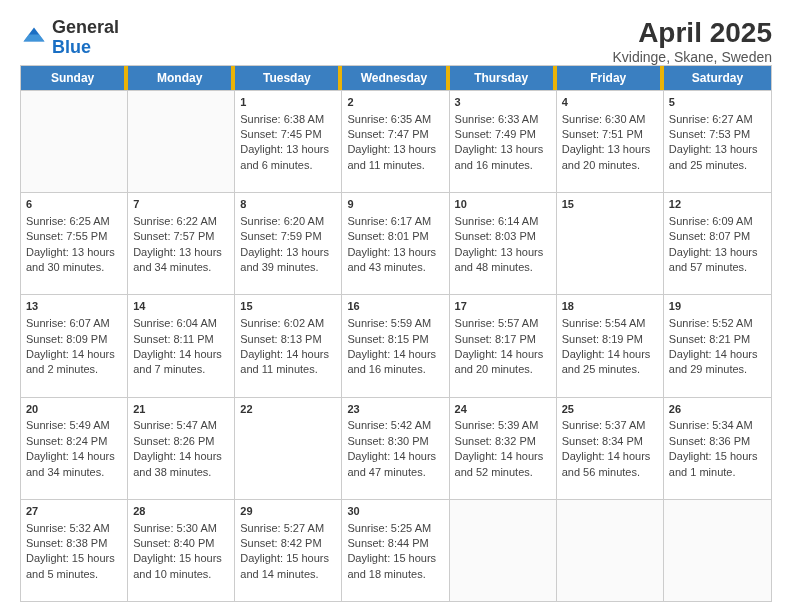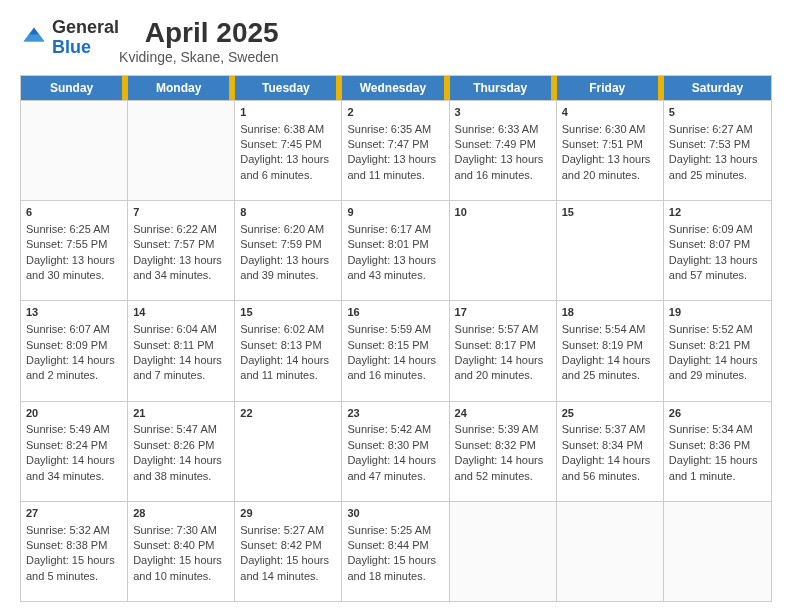--- a/index.html
+++ b/index.html
@@ -19,8 +19,9 @@
     }
     .header {
       display: flex;
+      justify-content: space-between;
       align-items: flex-start;
-      margin-bottom: 10px;
+      gap: 28px;
     }
     .logo {
       display: flex;

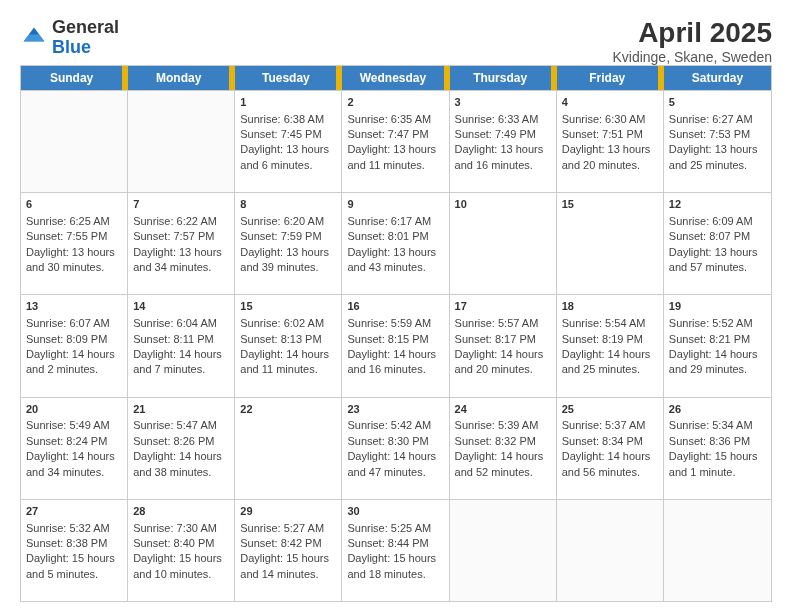--- a/index.html
+++ b/index.html
@@ -69,7 +69,7 @@
       font-weight: bold;
       text-align: center;
       padding: 5px 2px;
-      border-right: 6px solid #eab308;
+      border-right: 4px solid #eab308;
     }
     .cal-header-cell:last-child { border-right: none; }
     .cal-body {

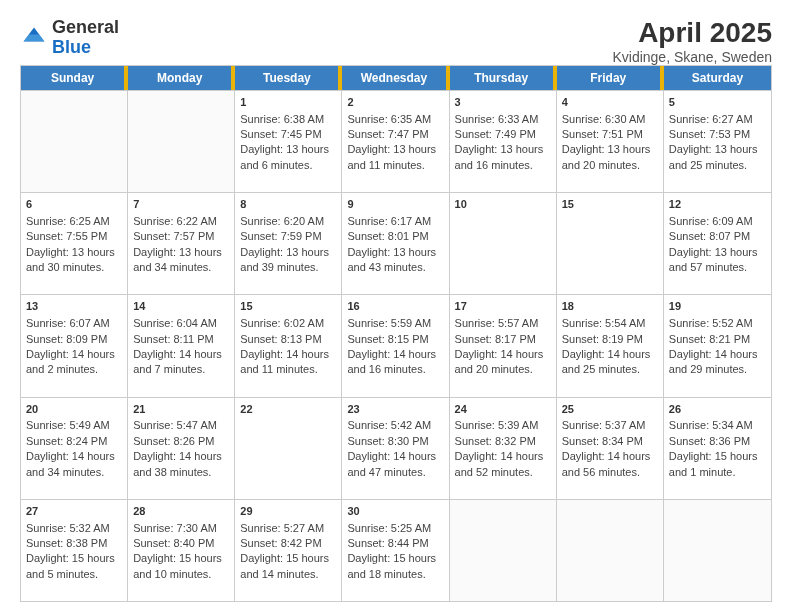--- a/index.html
+++ b/index.html
@@ -200,6 +200,9 @@
           </div>
           <div class="cal-cell">
             <span class="day-number">10</span>
+            <div class="day-info">Sunrise: 6:14 AM
+Sunset: 8:03 PM
+Daylight: 13 hours and 48 minutes.</div>
           </div>
           <div class="cal-cell">
             <span class="day-number">15</span>

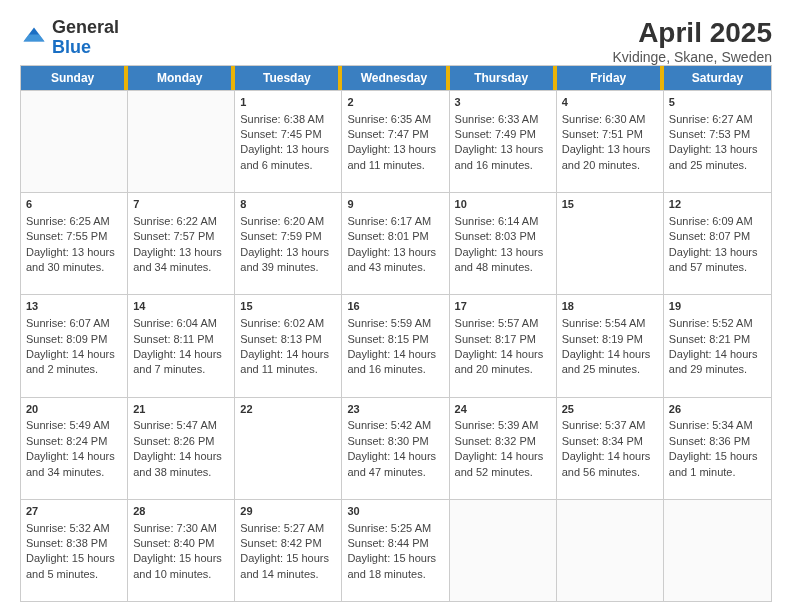--- a/index.html
+++ b/index.html
@@ -308,7 +308,7 @@
           </div>
           <div class="cal-cell">
             <span class="day-number">28</span>
-            <div class="day-info">Sunrise: 7:30 AM
+            <div class="day-info">Sunrise: 5:30 AM
 Sunset: 8:40 PM
 Daylight: 15 hours and 10 minutes.</div>
           </div>

